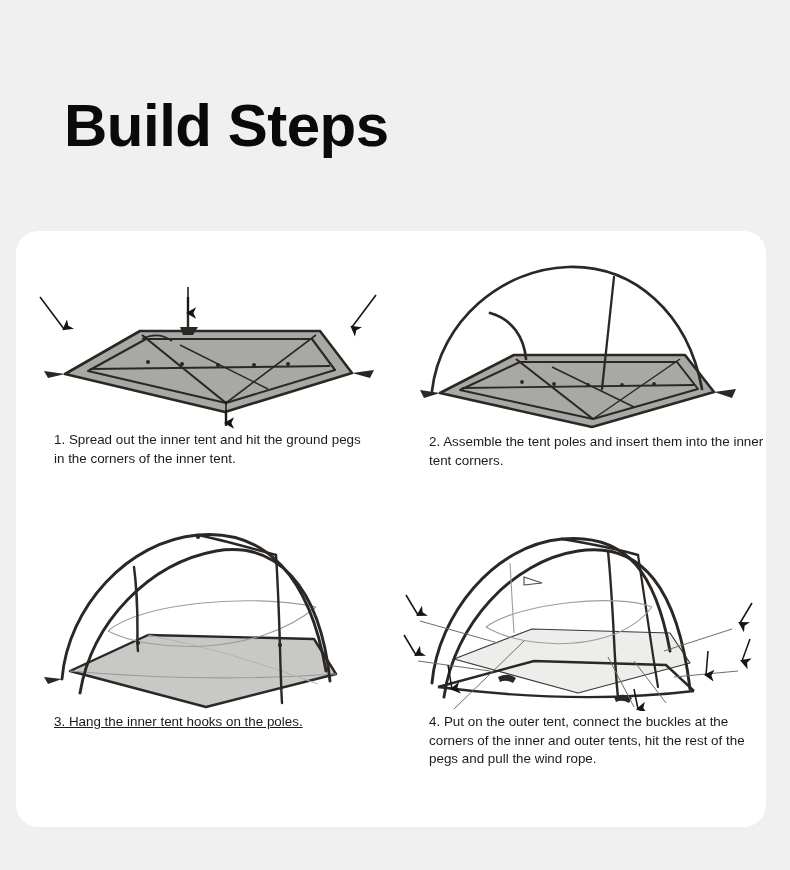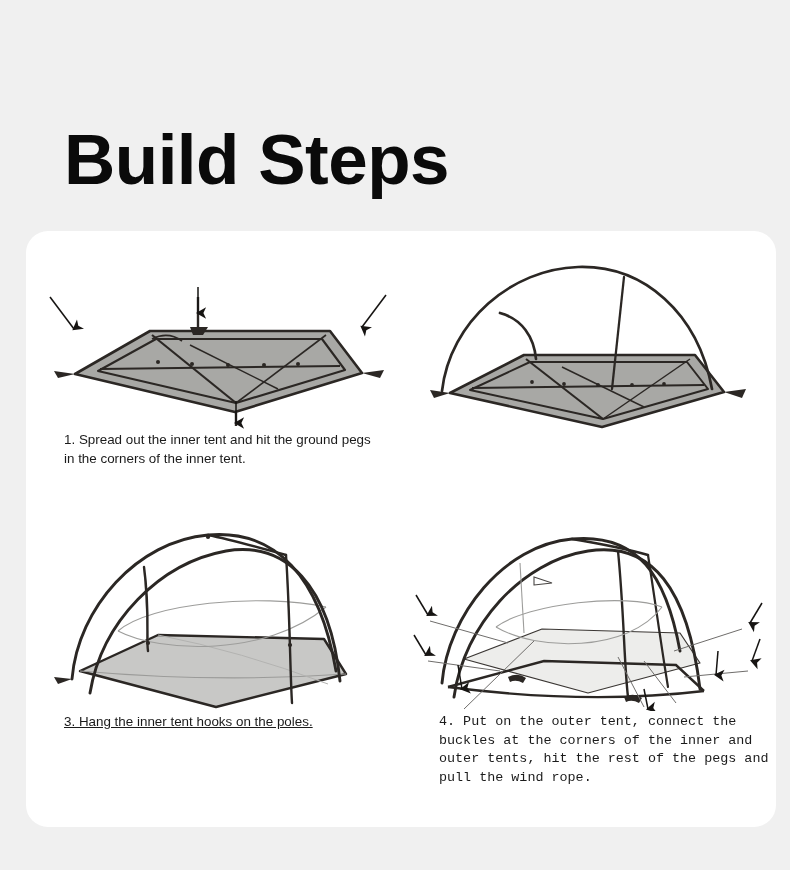--- a/index.html
+++ b/index.html
@@ -18,8 +18,8 @@
   .page-title {
     position: absolute;
     left: 64px;
-    top: 124px;
-    font-size: 71px;
+    top: 96px;
+    font-size: 60px;
     font-weight: bold;
     letter-spacing: -0.5px;
     color: #0a0a0a;

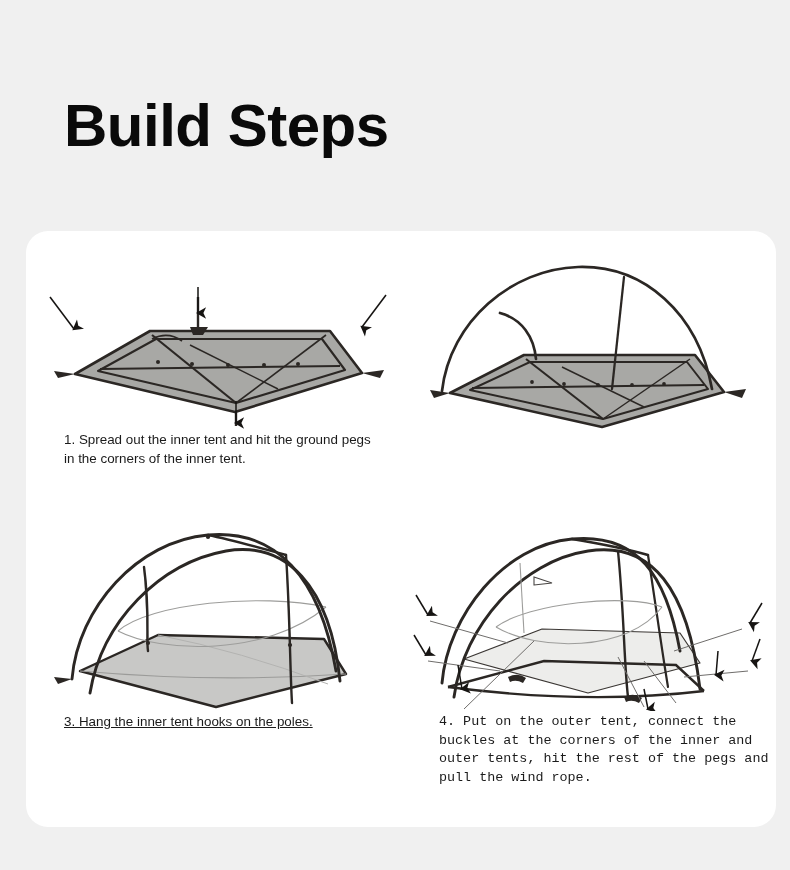--- a/index.html
+++ b/index.html
@@ -29,7 +29,7 @@
 
   .card {
     position: absolute;
-    left: 26px;
+    left: 16px;
     top: 231px;
     width: 750px;
     height: 596px;

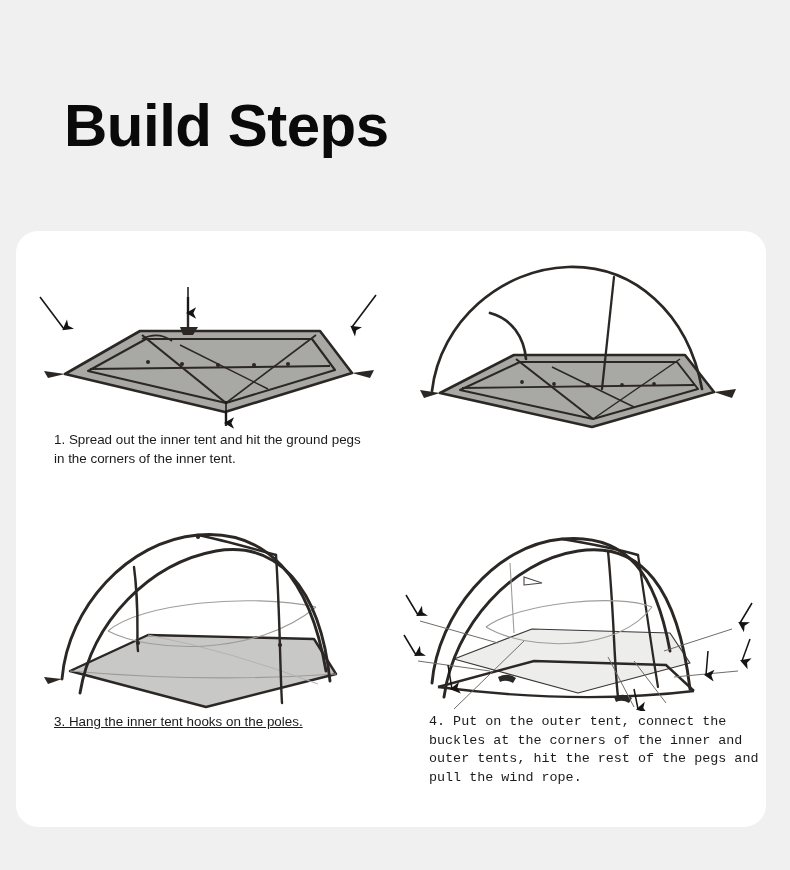--- a/index.html
+++ b/index.html
@@ -152,6 +152,7 @@
           </g>
         </svg>
       </div>
+      <div class="caption">2. Assemble the tent poles and insert them into the inner tent corners.</div>
     </div>
 
     <div class="step step-3">

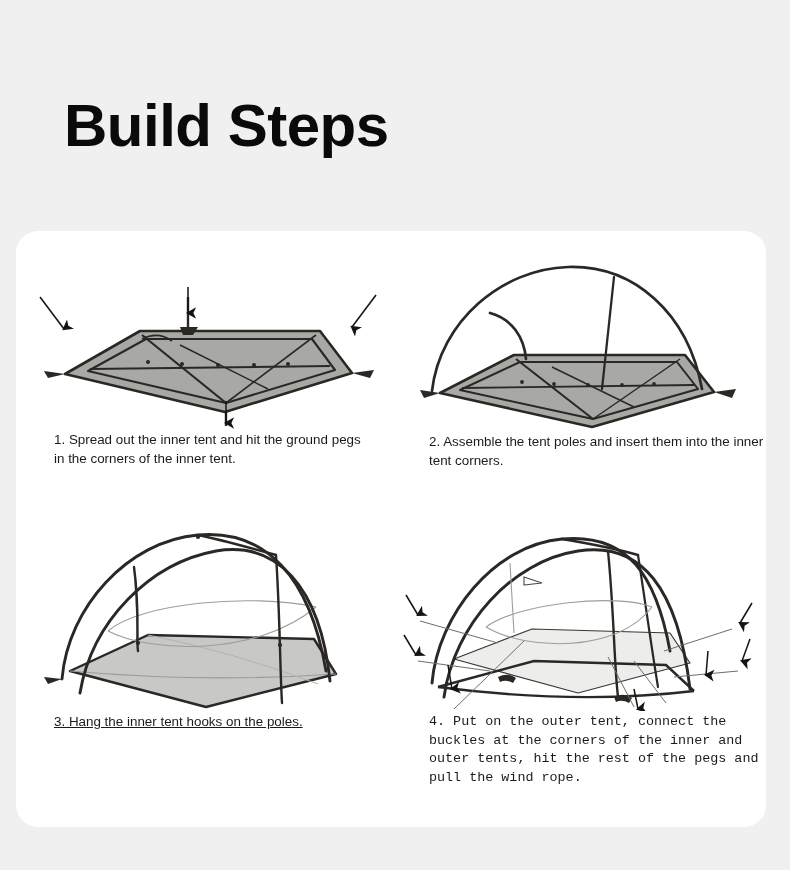--- a/index.html
+++ b/index.html
@@ -51,7 +51,7 @@
   .step-1 { left: 14px;  top: 38px;  width: 356px; }
   .step-2 { left: 386px; top: 30px;  width: 356px; }
   .step-3 { left: 14px;  top: 280px; width: 356px; }
-  .step-4 { left: 386px; top: 280px; width: 356px; font-family: Liberation Mono, monospace; }
+  .step-4 { left: 386px; top: 280px; width: 356px; }
 
   .figure {
     width: 100%;

